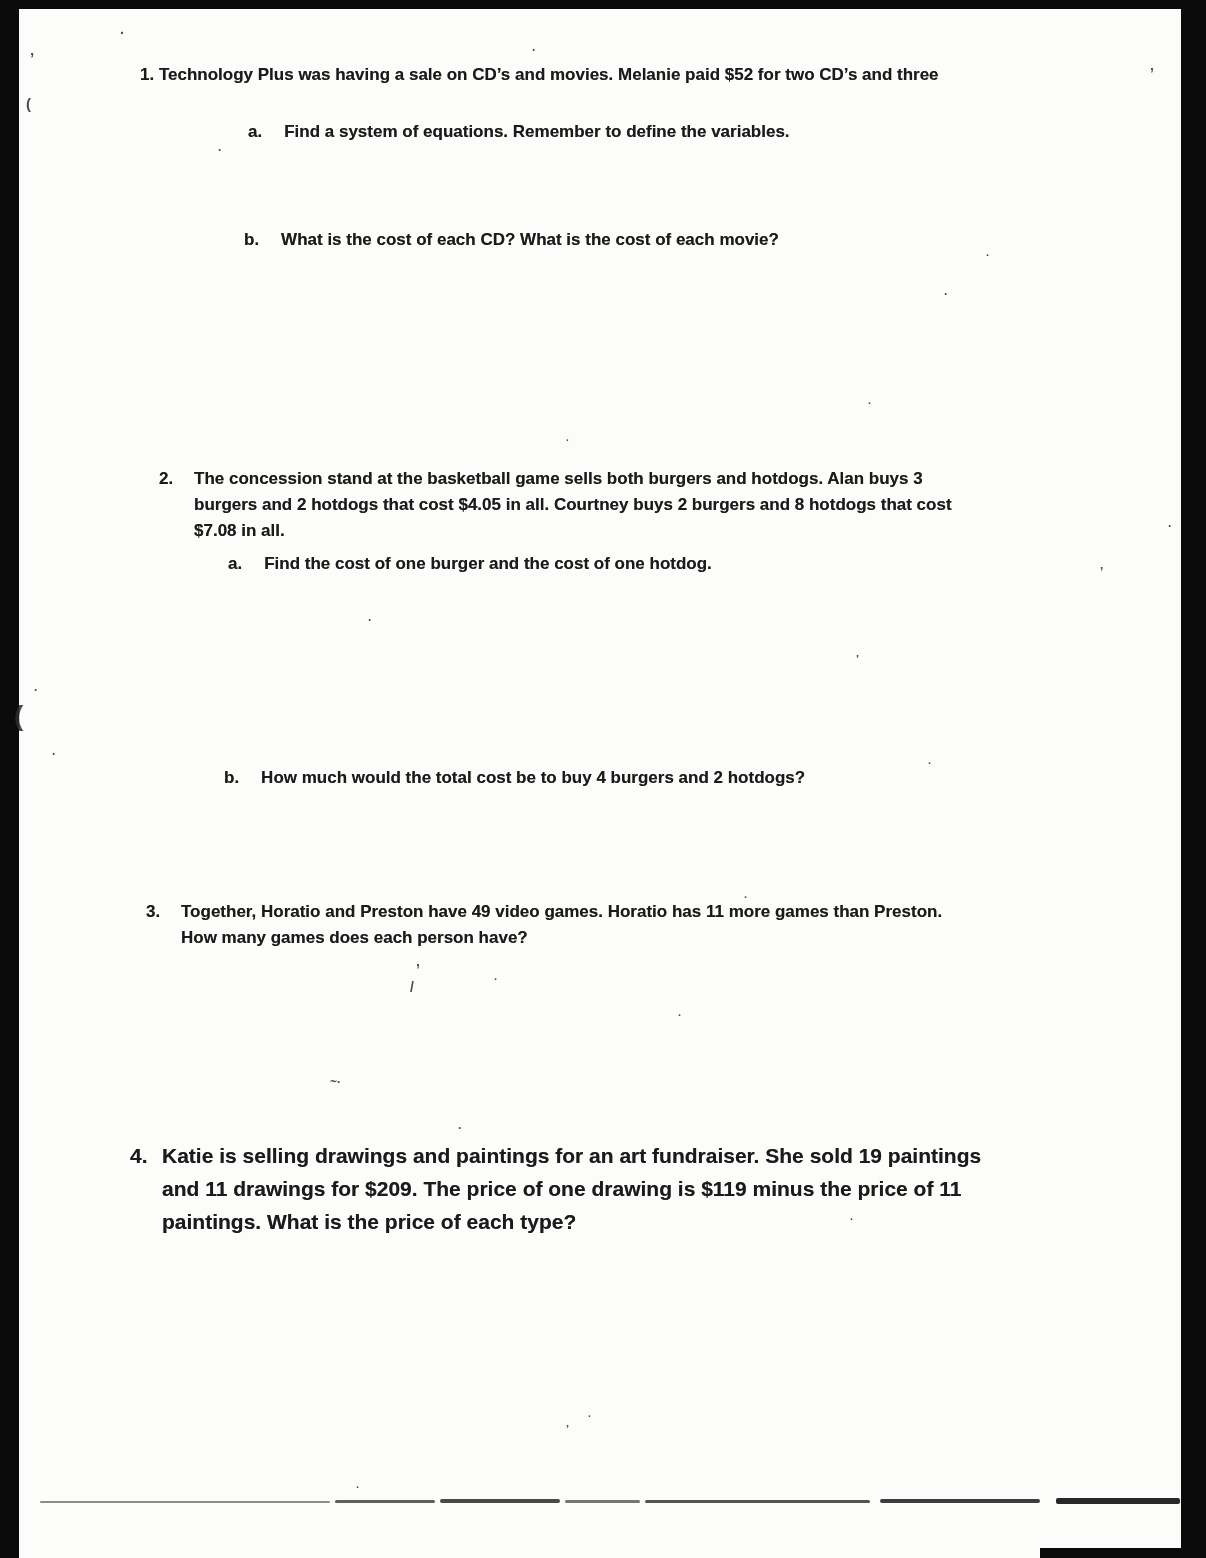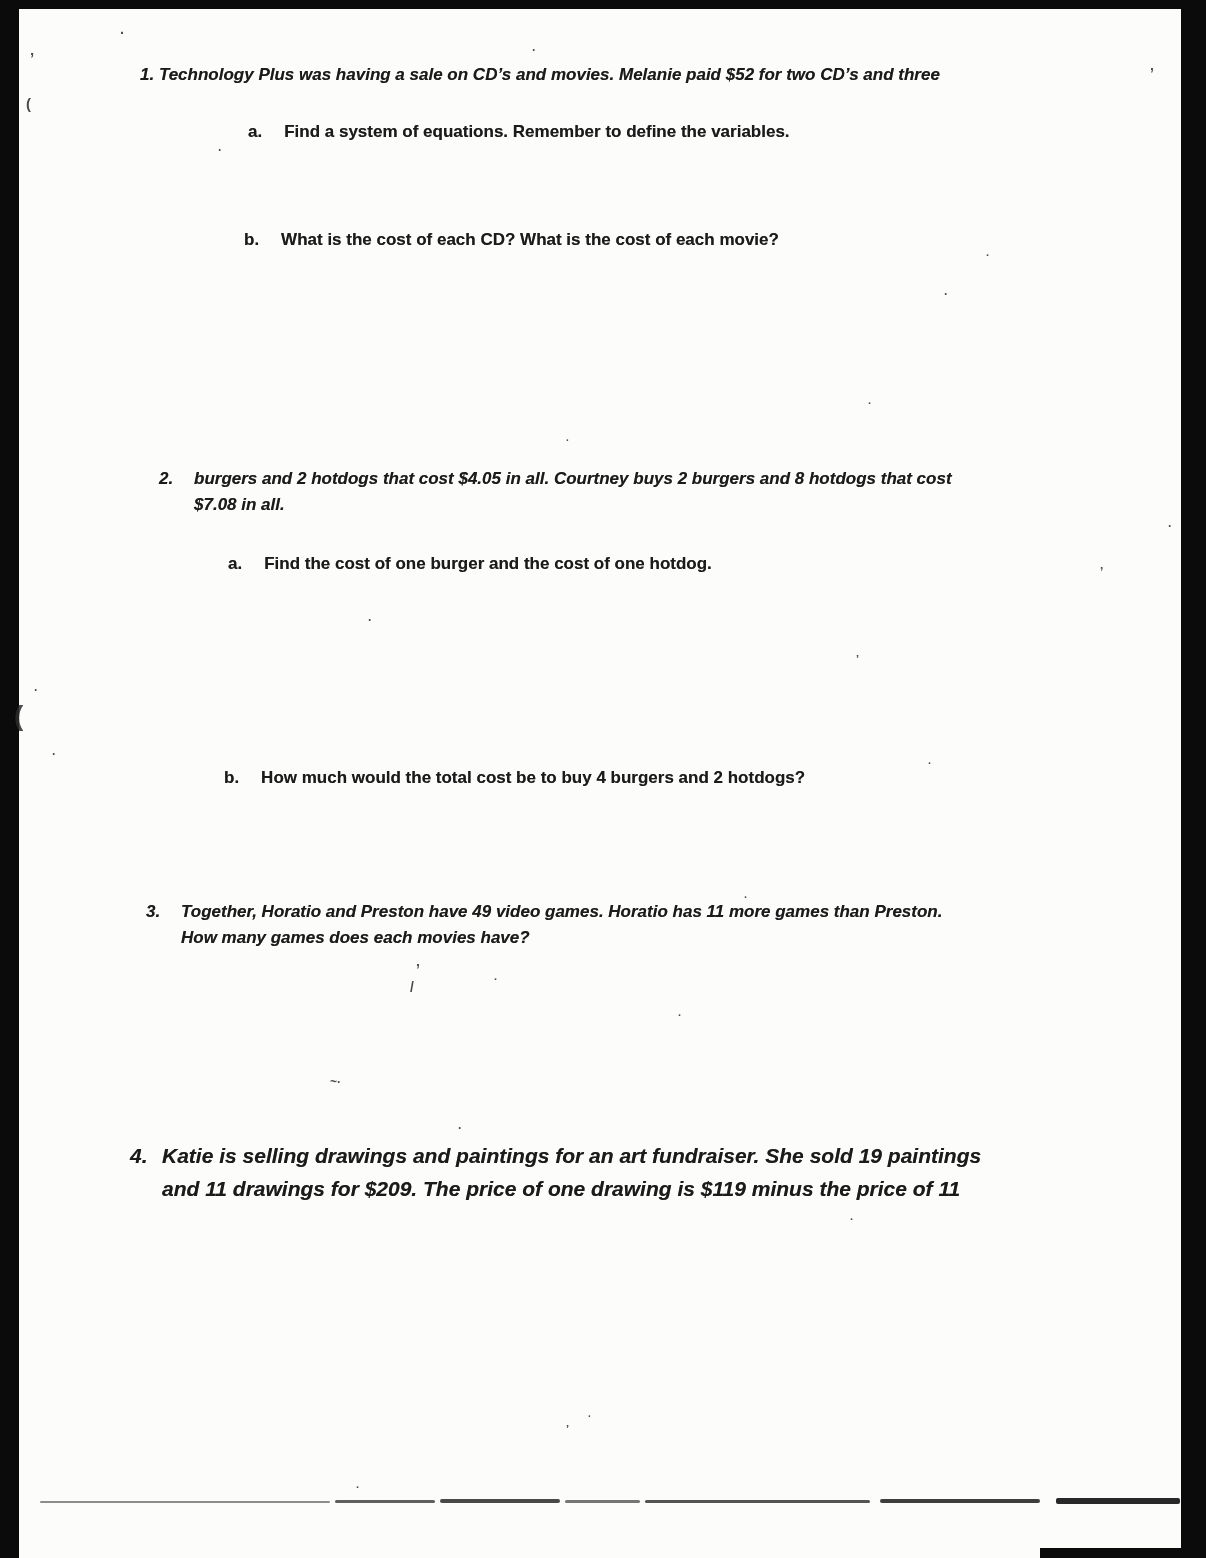--- a/index.html
+++ b/index.html
@@ -25,7 +25,7 @@
 
   .textlayer { position: absolute; inset: 0; }
 
-  .problem { position: absolute; font-weight: 700; font-style: italic; }
+  .problem { position: absolute; font-weight: 700; }
   .problem .line {
     white-space: nowrap;
     text-shadow: 0 0 0.5px rgba(20,20,20,0.55);

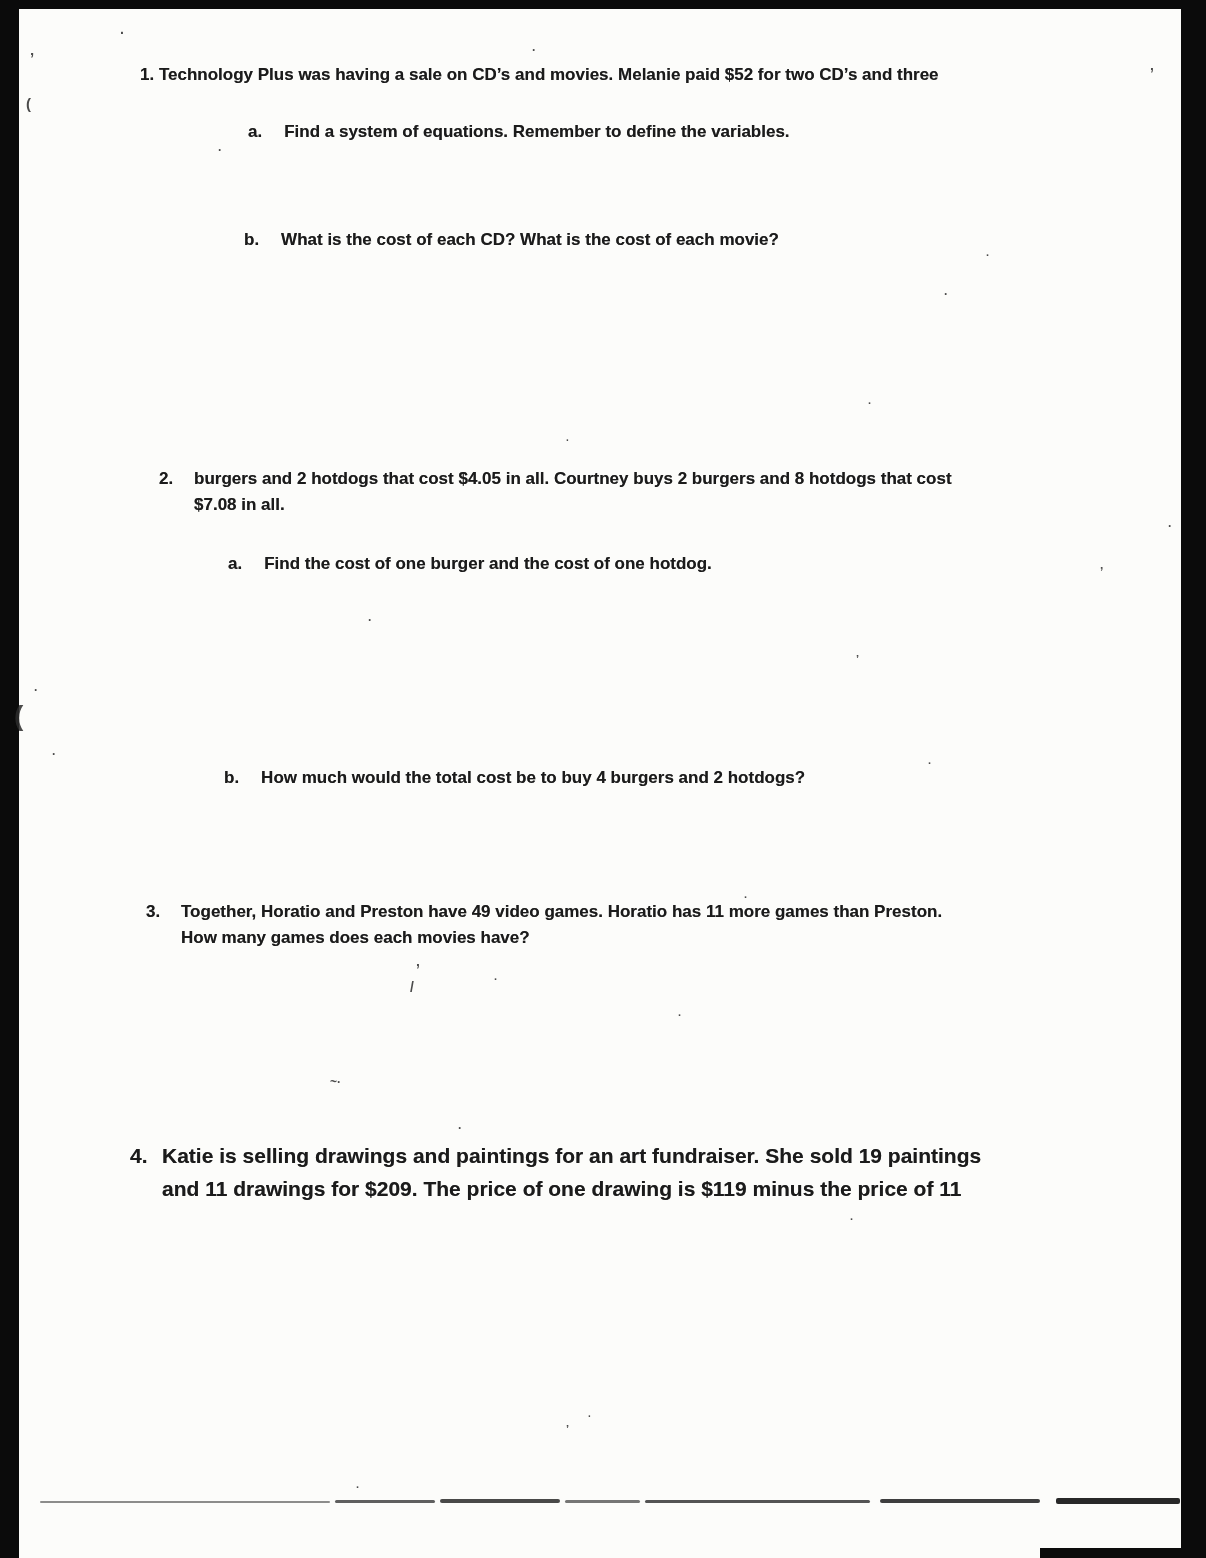--- a/index.html
+++ b/index.html
@@ -100,6 +100,7 @@
 
     <div class="problem p-std" style="top:466px; left:194px;">
       <span class="pnum" style="left:-35px;">2.</span>
+      <div class="line">The concession stand at the basketball game sells both burgers and hotdogs. Alan buys 3</div>
       <div class="line">burgers and 2 hotdogs that cost $4.05 in all. Courtney buys 2 burgers and 8 hotdogs that cost</div>
       <div class="line">$7.08 in all.</div>
     </div>

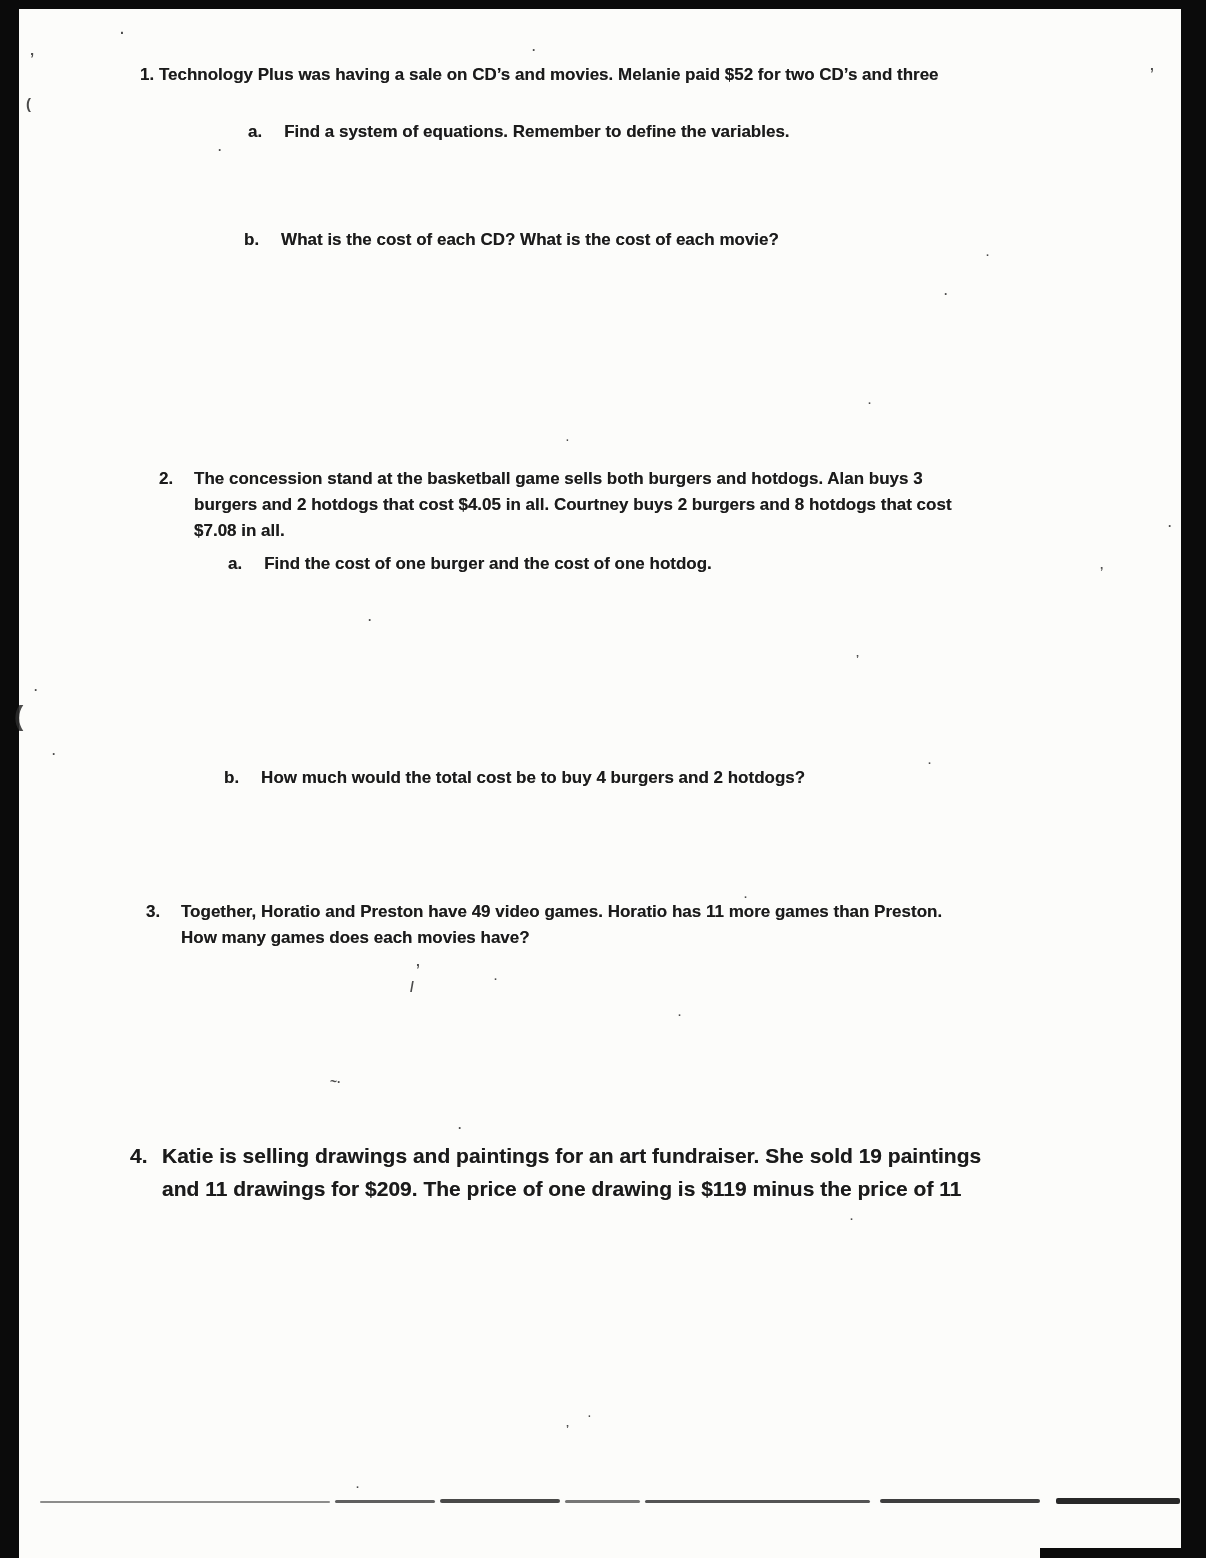--- a/index.html
+++ b/index.html
@@ -116,7 +116,7 @@
     <div class="problem p-std" style="top:899px; left:181px;">
       <span class="pnum" style="left:-35px;">3.</span>
       <div class="line">Together, Horatio and Preston have 49 video games. Horatio has 11 more games than Preston.</div>
-      <div class="line">How many games does each movies have?</div>
+      <div class="line">How many games does each person have?</div>
     </div>
 
     <div class="problem p-big" style="top:1139px; left:162px;">

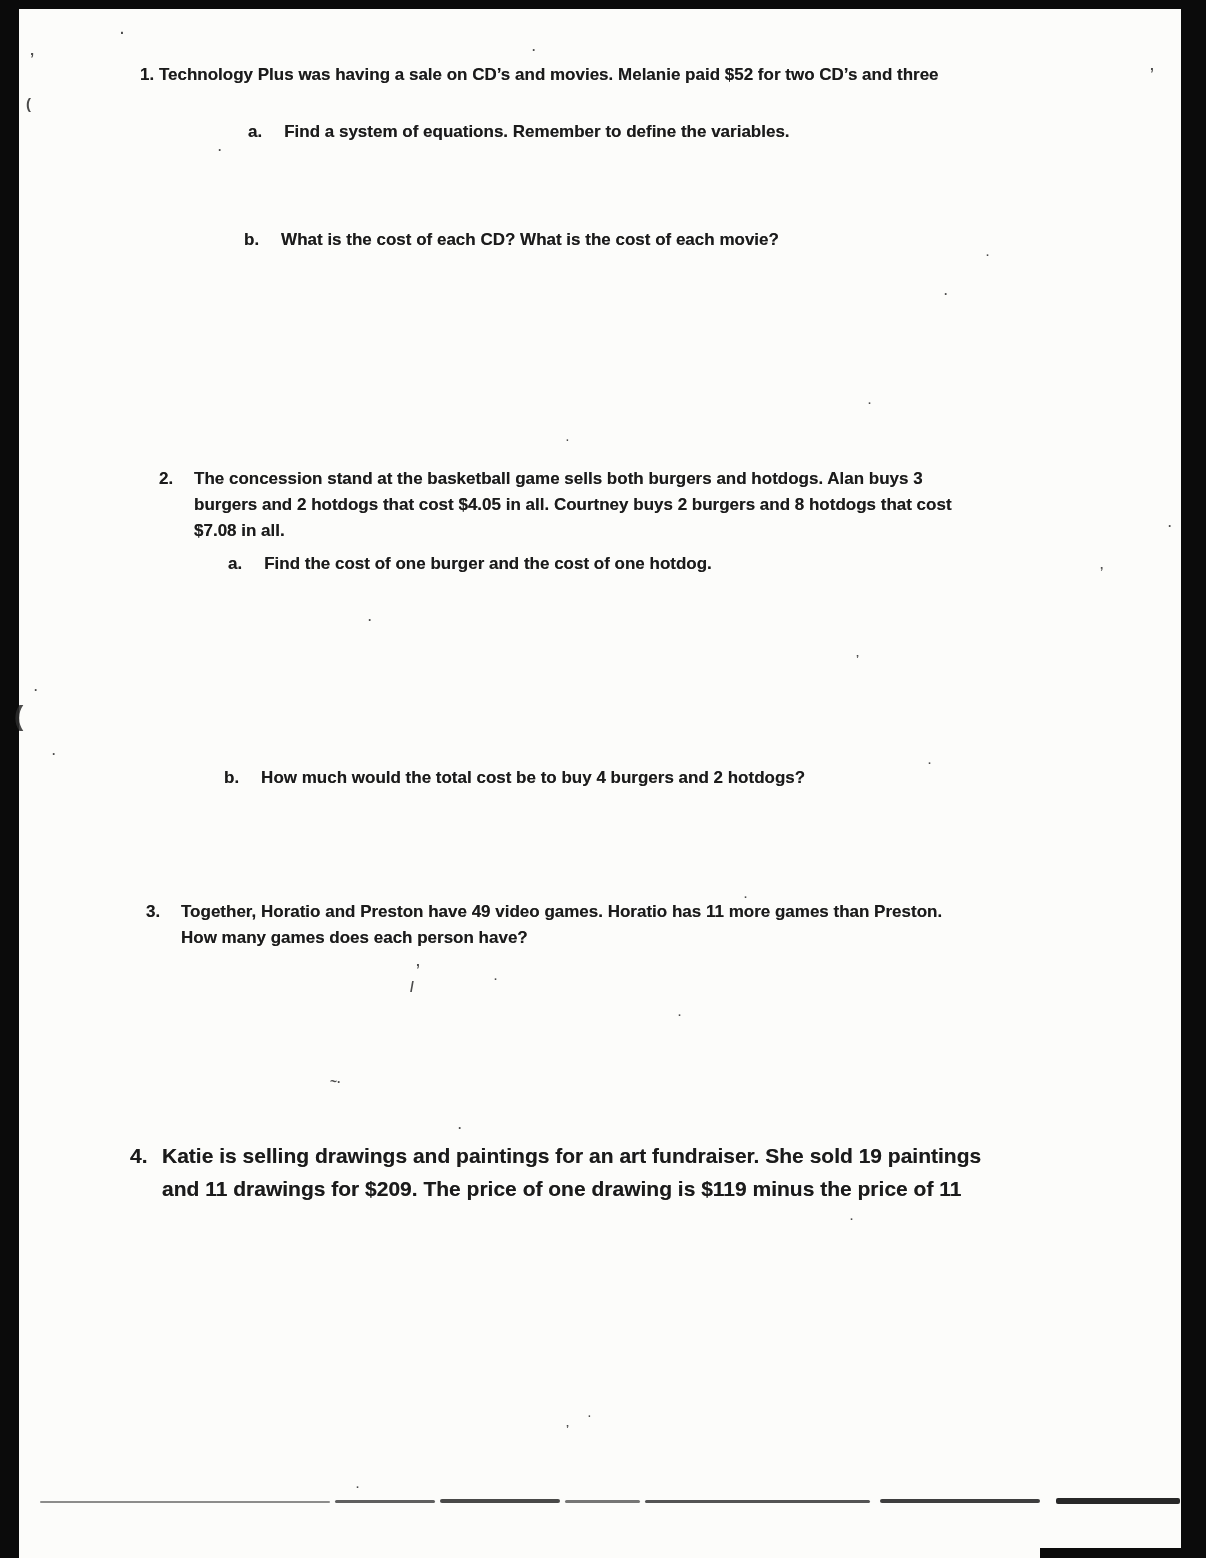--- a/index.html
+++ b/index.html
@@ -123,6 +123,7 @@
       <span class="pnum" style="left:-32px;">4.</span>
       <div class="line">Katie is selling drawings and paintings for an art fundraiser. She sold 19 paintings</div>
       <div class="line">and 11 drawings for $209. The price of one drawing is $119 minus the price of 11</div>
+      <div class="line">paintings. What is the price of each type?</div>
     </div>
 
   </div>

